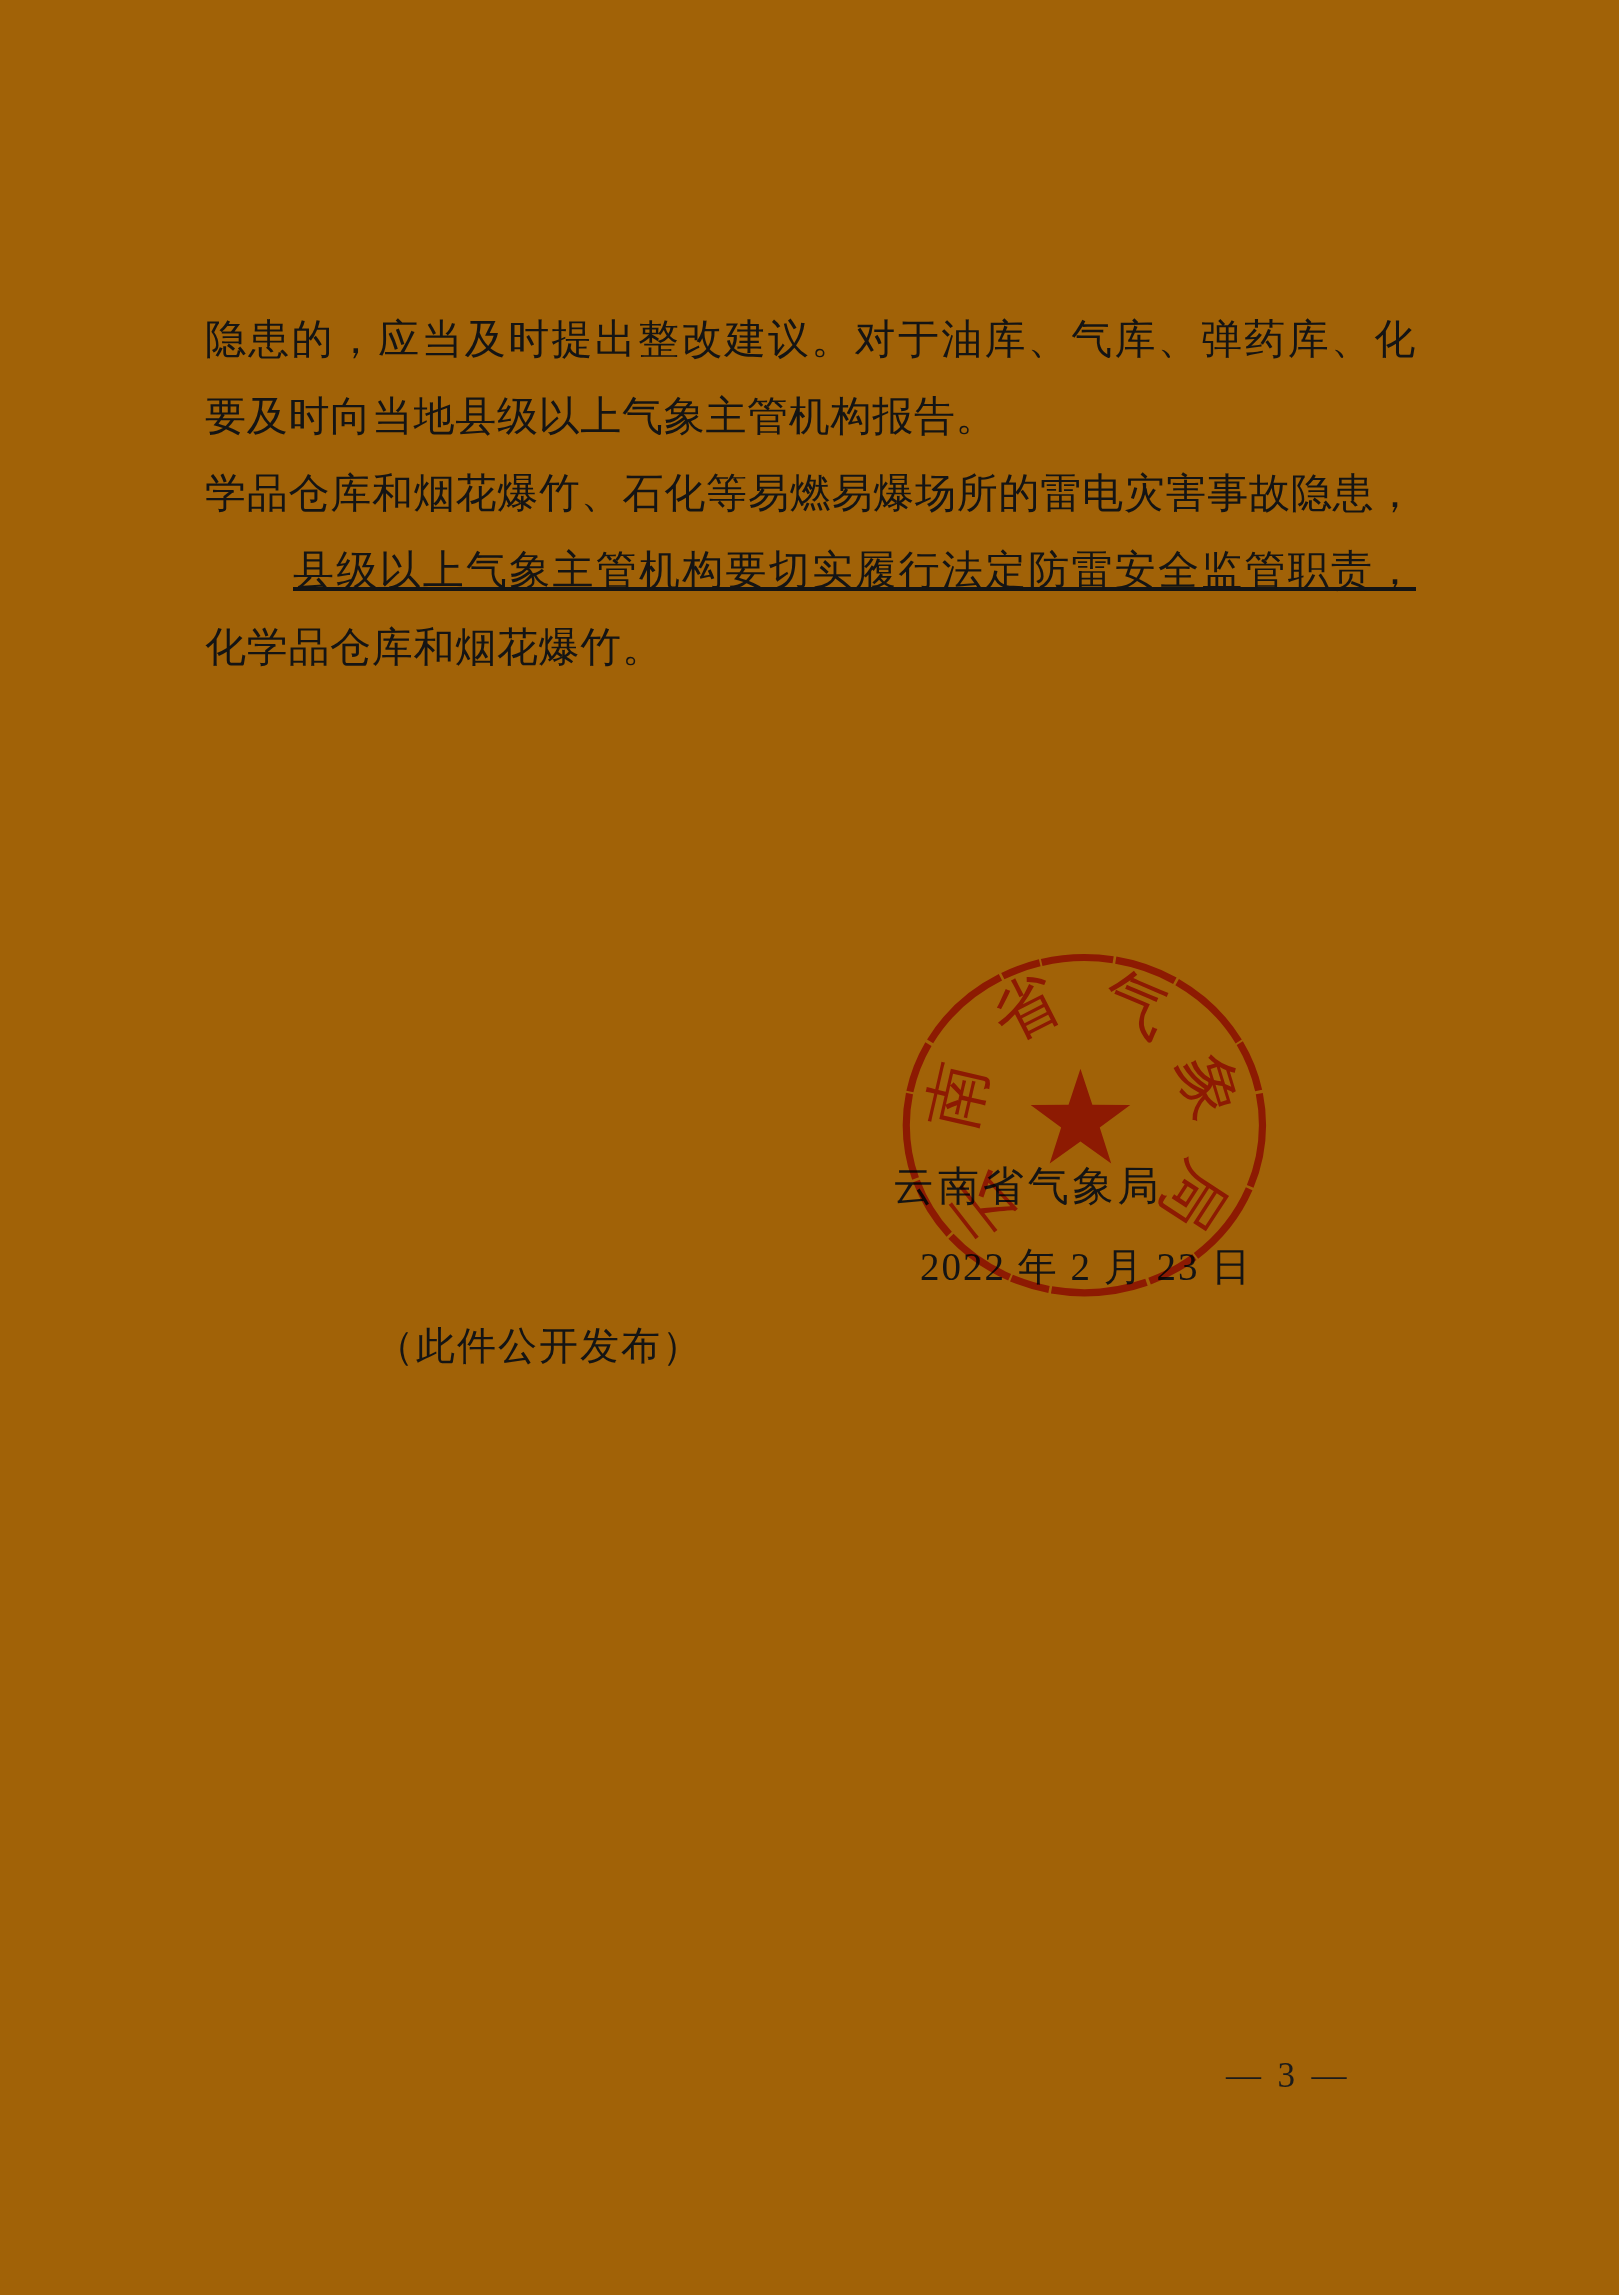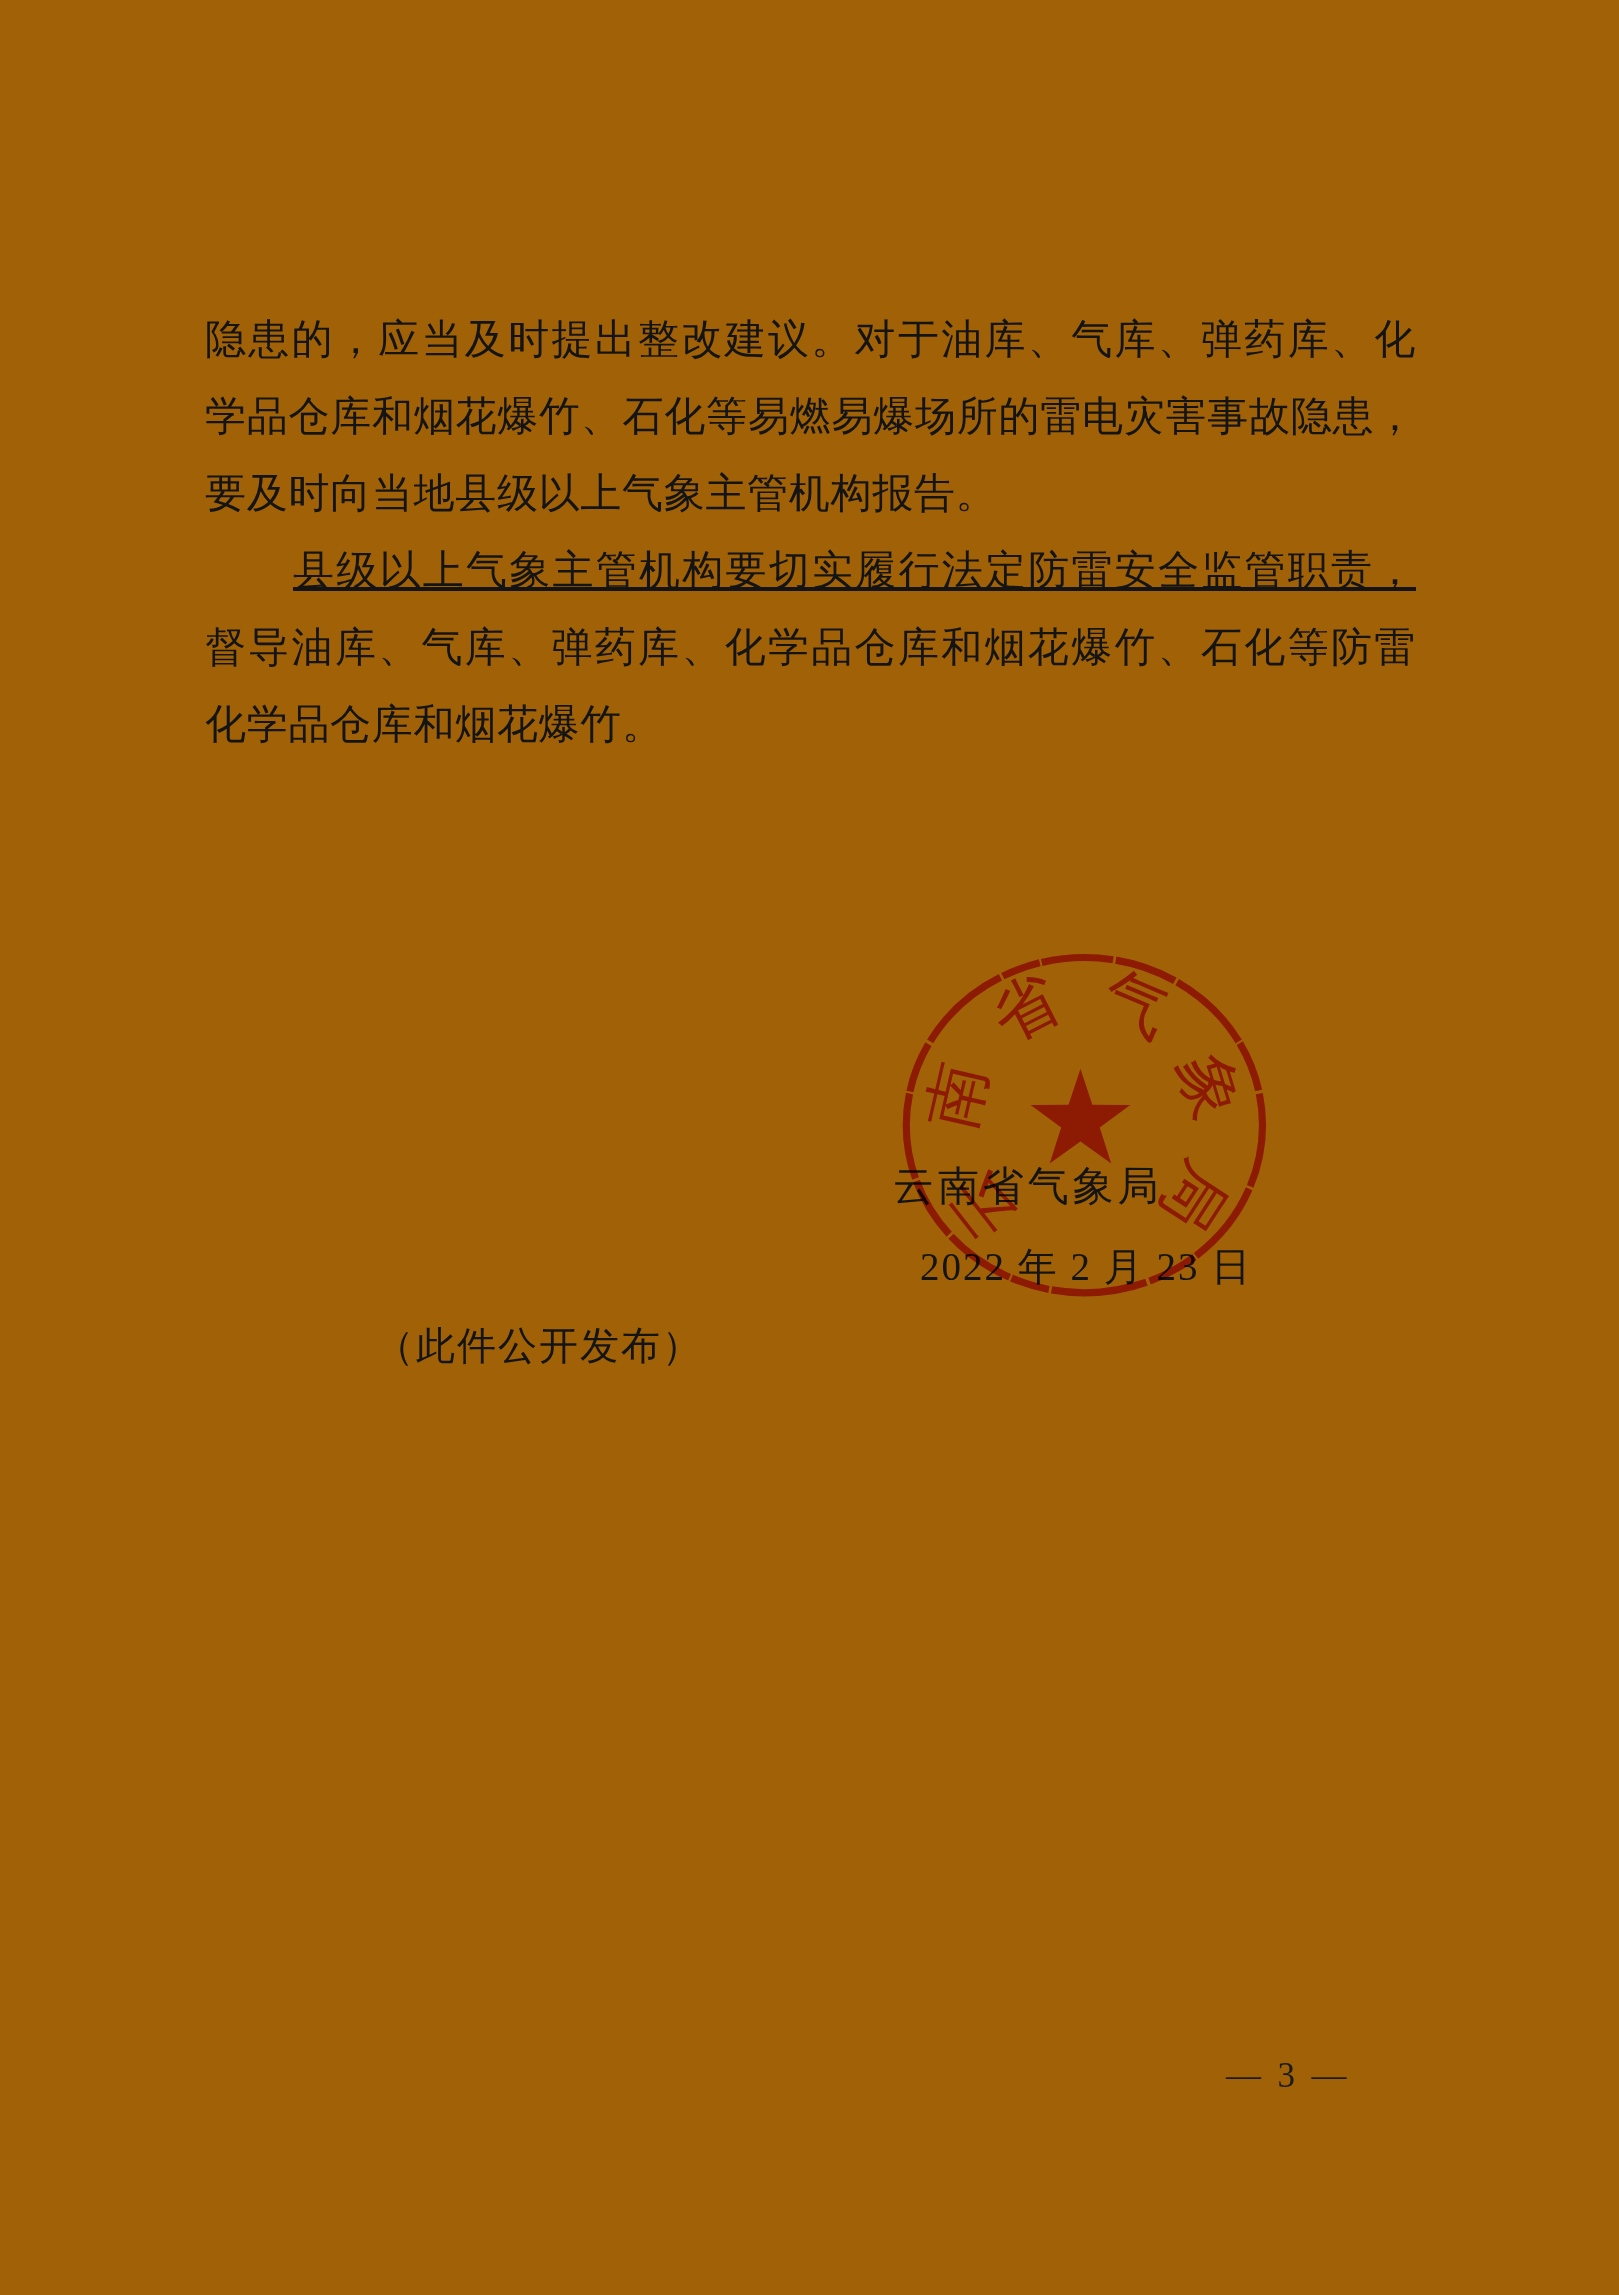--- a/index.html
+++ b/index.html
@@ -93,8 +93,8 @@
 
   <div class="body-text">
     <div class="line justify">隐患的，应当及时提出整改建议。对于油库、气库、弹药库、化</div>
+    <div class="line">要及时向当地县级以上气象主管机构报告。</div>
     <div class="line justify">学品仓库和烟花爆竹、石化等易燃易爆场所的雷电灾害事故隐患，</div>
-    <div class="line">要及时向当地县级以上气象主管机构报告。</div>
     <div class="line justify indent">县级以上气象主管机构要切实履行法定防雷安全监管职责，</div>
     <div class="line justify">督导油库、气库、弹药库、化学品仓库和烟花爆竹、石化等防雷</div>
     <div class="line">化学品仓库和烟花爆竹。</div>

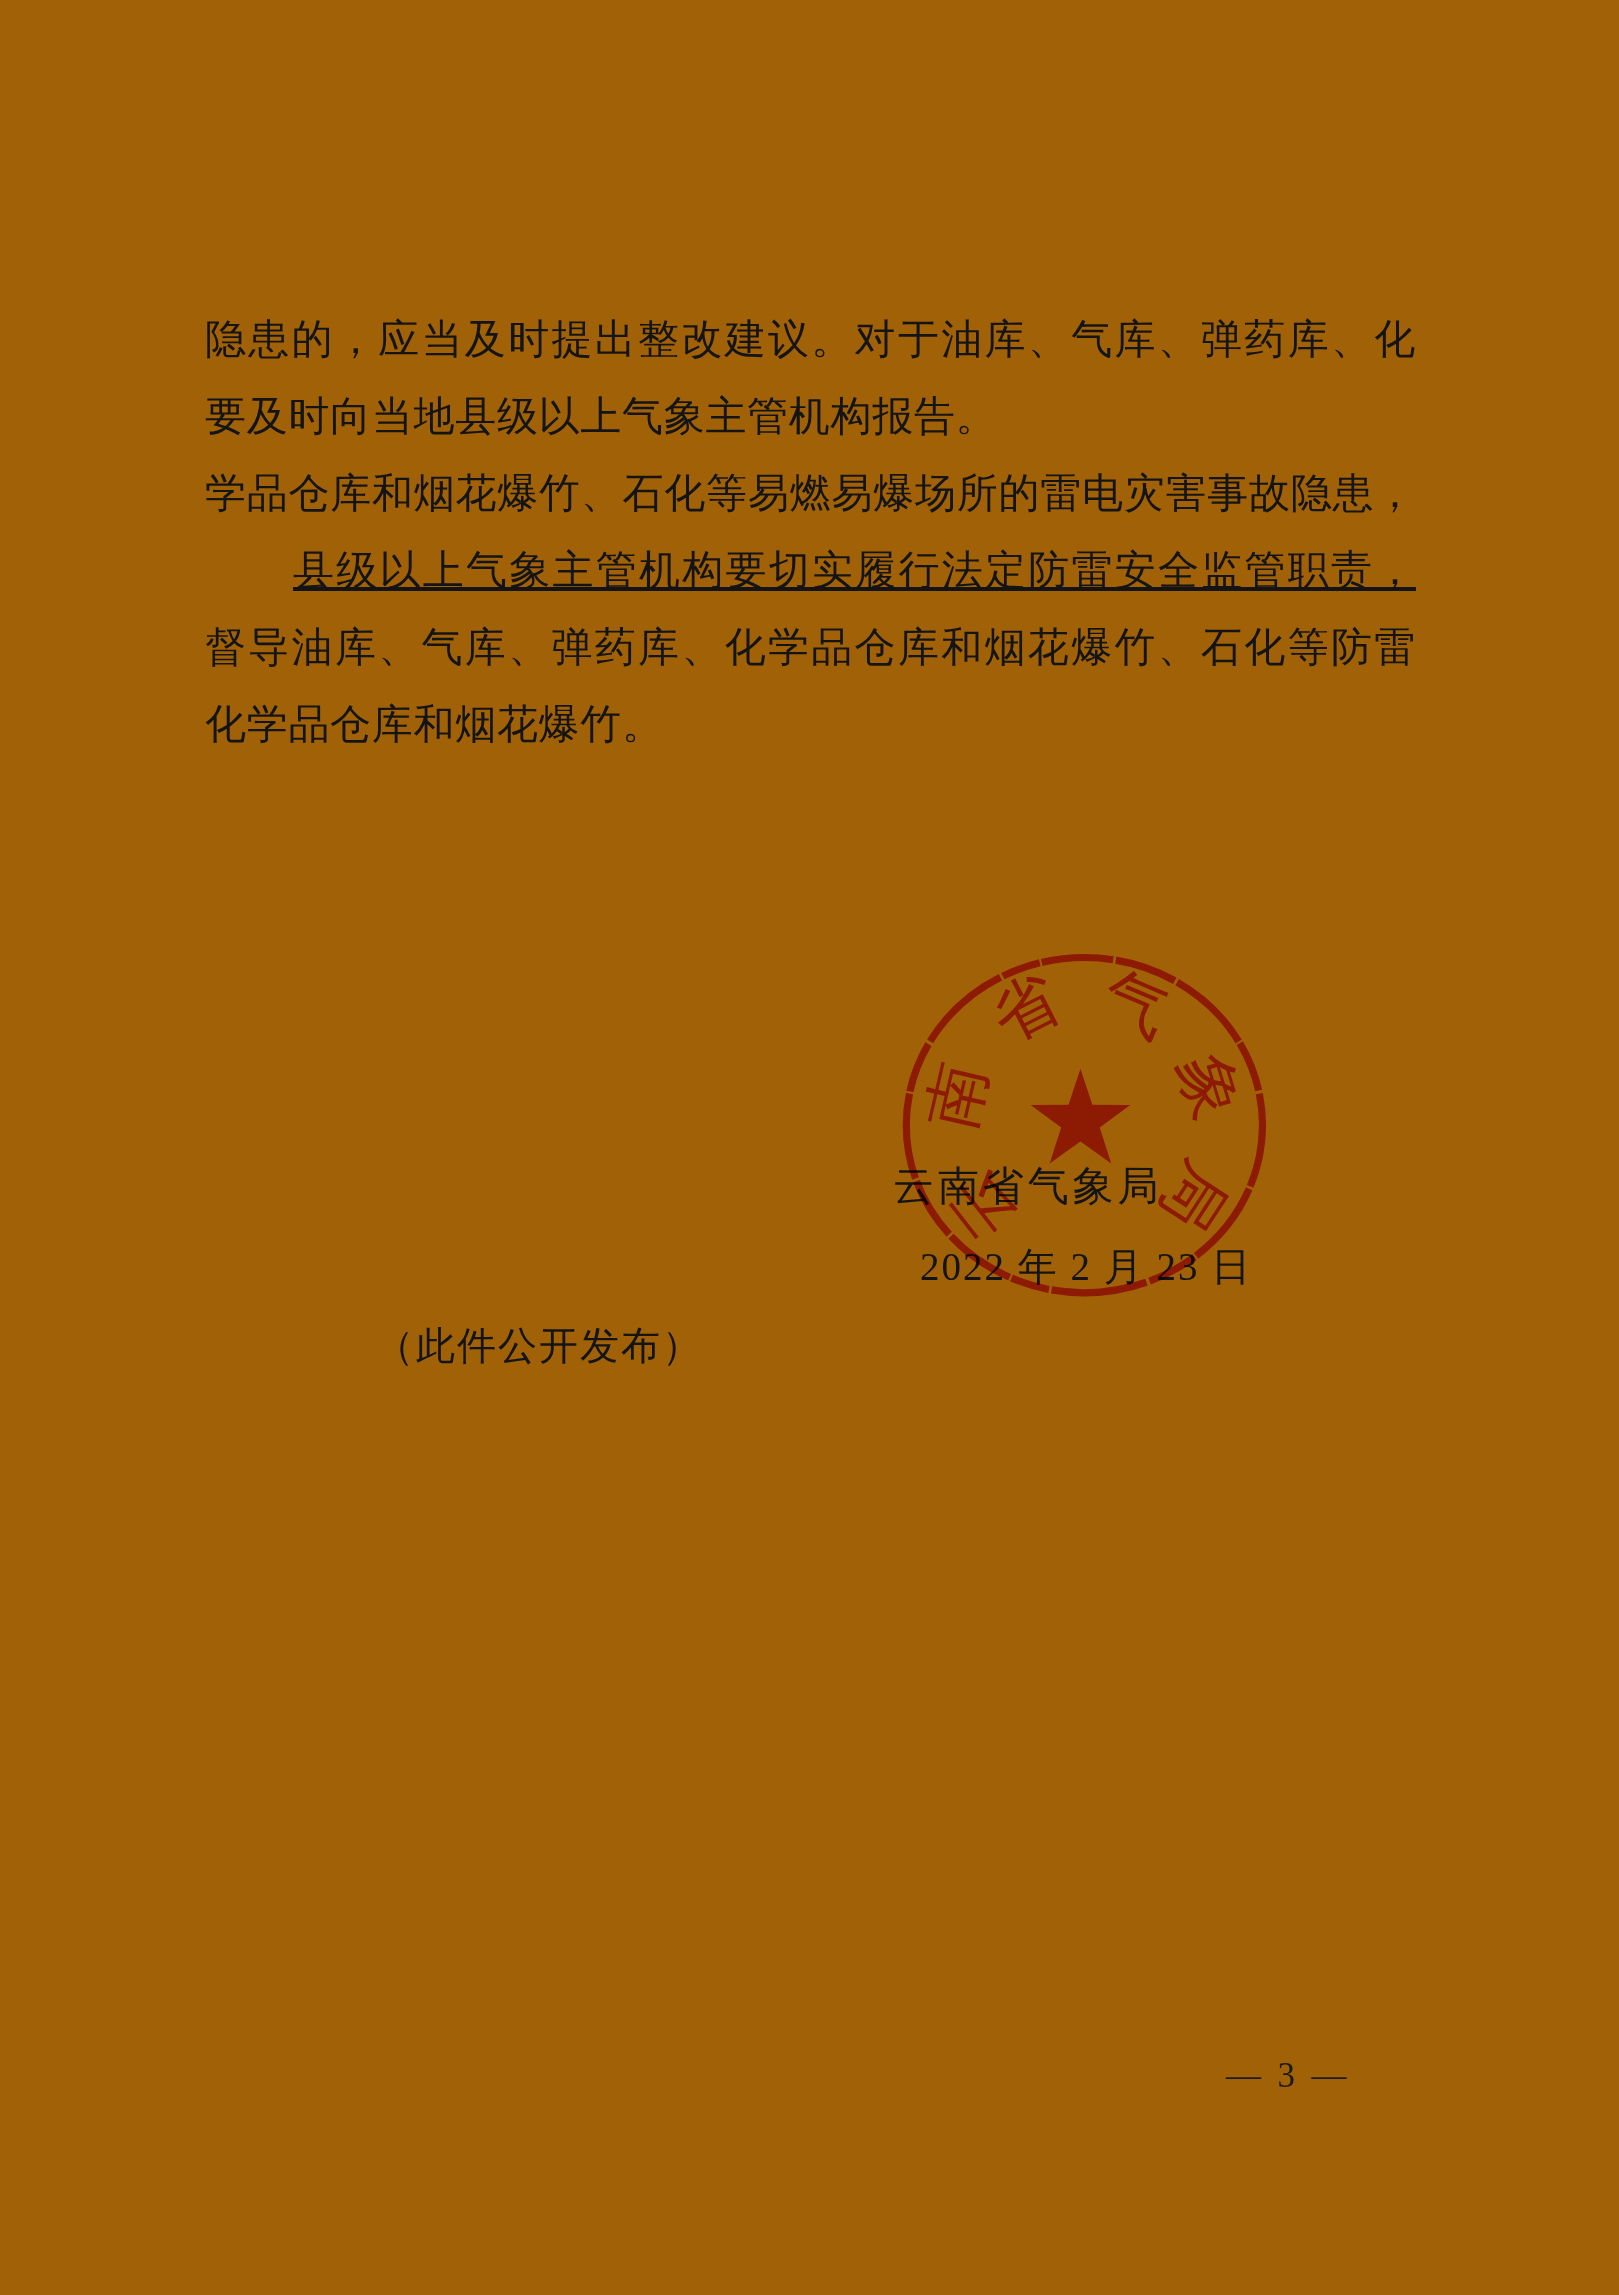--- a/index.html
+++ b/index.html
@@ -96,7 +96,6 @@
     <div class="line">要及时向当地县级以上气象主管机构报告。</div>
     <div class="line justify">学品仓库和烟花爆竹、石化等易燃易爆场所的雷电灾害事故隐患，</div>
     <div class="line justify indent">县级以上气象主管机构要切实履行法定防雷安全监管职责，</div>
-    <div class="line justify">督导油库、气库、弹药库、化学品仓库和烟花爆竹、石化等防雷</div>
     <div class="line">化学品仓库和烟花爆竹。</div>
   </div>
 

